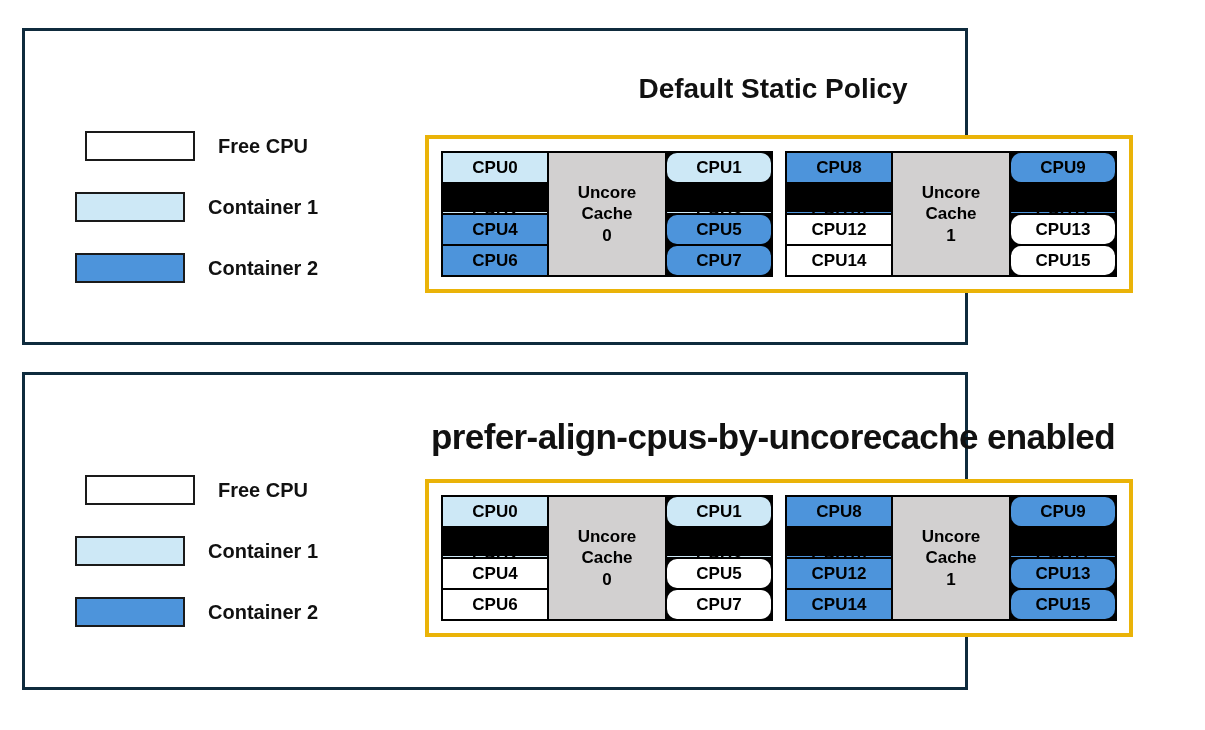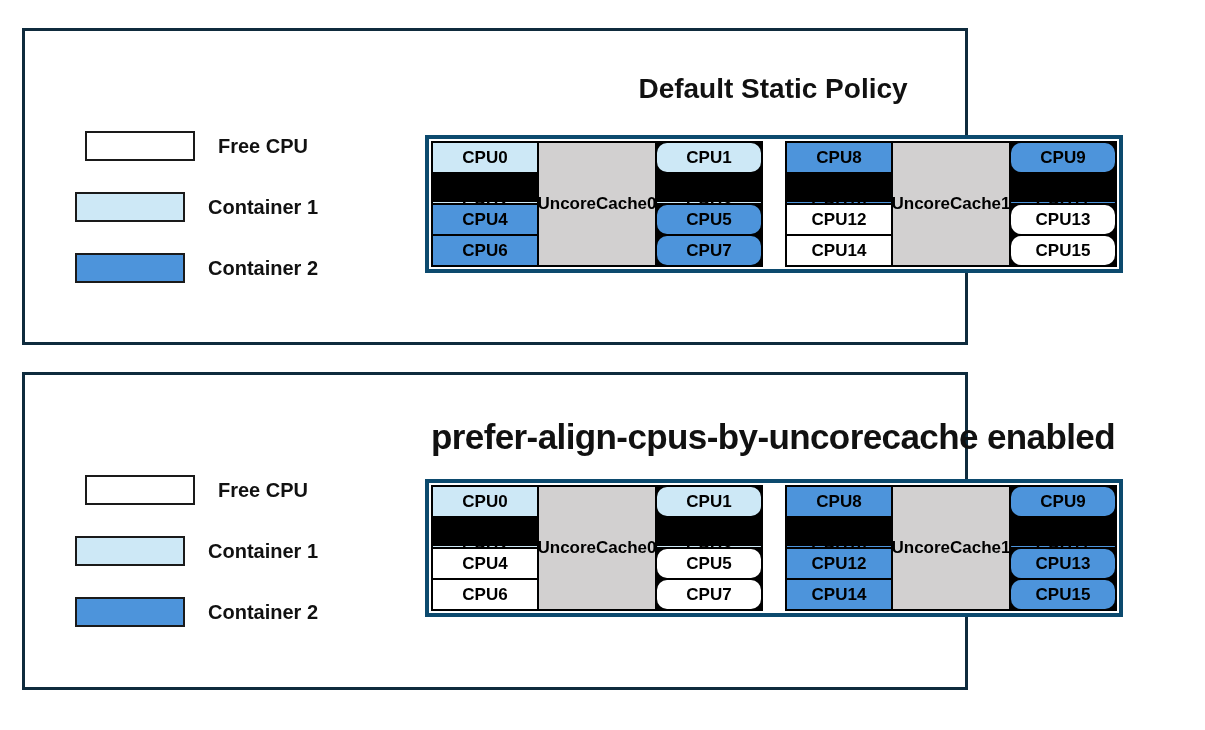--- a/index.html
+++ b/index.html
@@ -31,8 +31,8 @@
 
   .diagram {
     position:absolute; left:400px; top:104px;
-    border:4px solid #0c4a6e; padding:2px; background:#fff;
-    display:flex; gap:22px;
+    border:4px solid #eab308; padding:12px; background:#fff;
+    display:flex; gap:12px;
   }
   .group {
     display:grid;

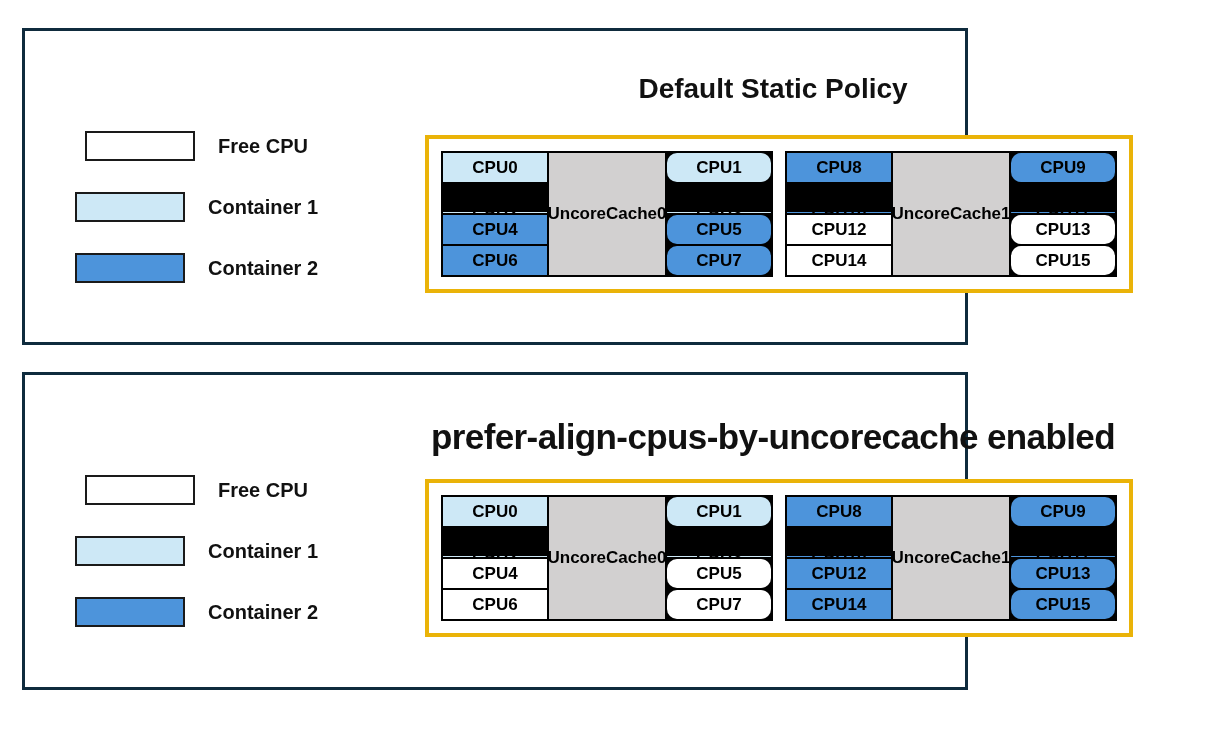--- a/index.html
+++ b/index.html
@@ -46,7 +46,7 @@
   }
   .cache-cell {
     grid-column:2; grid-row:1 / 5;
-    display:flex; align-items:center; justify-content:center;
+    display:flex; flex-direction:column; align-items:center; justify-content:center;
     font-weight:bold; font-size:17px; line-height:1.25; background:#d2d0d0;
   }
   .cl { grid-column:1; } .cr { grid-column:3;border-radius:10px; }

